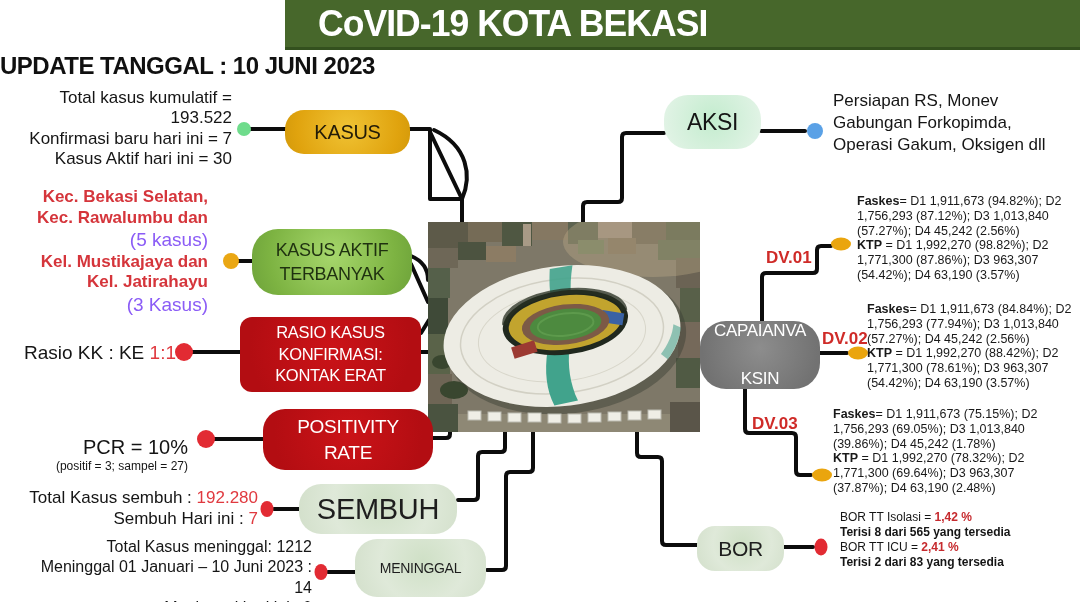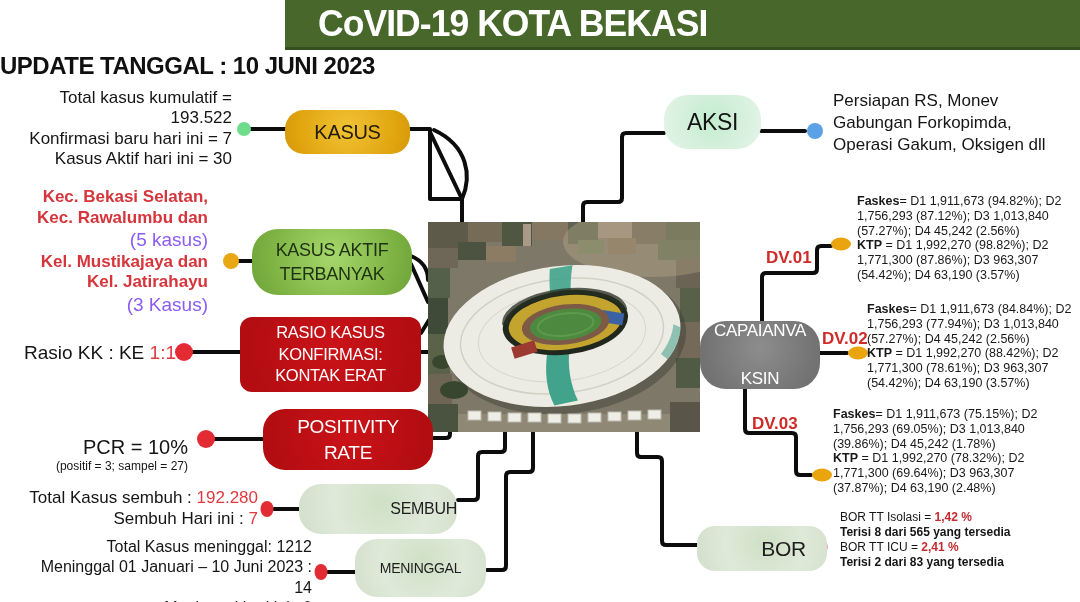--- a/index.html
+++ b/index.html
@@ -29,7 +29,7 @@
         background:radial-gradient(circle at 50% 40%,#cb1318 0%,#b30d12 80%);
         font-size:19px;color:#fff;line-height:1.35;}
   .node-pale{background:radial-gradient(circle at 52% 38%,#cfe0c6 0%,#dfe9d9 55%,#d2dfca 100%);color:#1e1e1e;}
-  .node-sembuh{left:299px;top:484px;width:158px;height:50px;border-radius:22px;font-size:16px;align-items:flex-end;}
+  .node-sembuh{left:299px;top:484px;width:158px;height:50px;border-radius:22px;font-size:29px;}
   .node-meninggal{left:355px;top:539px;width:131px;height:58px;border-radius:22px;font-size:14px;}
   .node-aksi{left:664px;top:95px;width:97px;height:54px;border-radius:24px;font-size:23px;
         background:radial-gradient(circle at 50% 45%,#c3ecce 0%,#ddf2e2 75%,#e7f5ea 100%);}

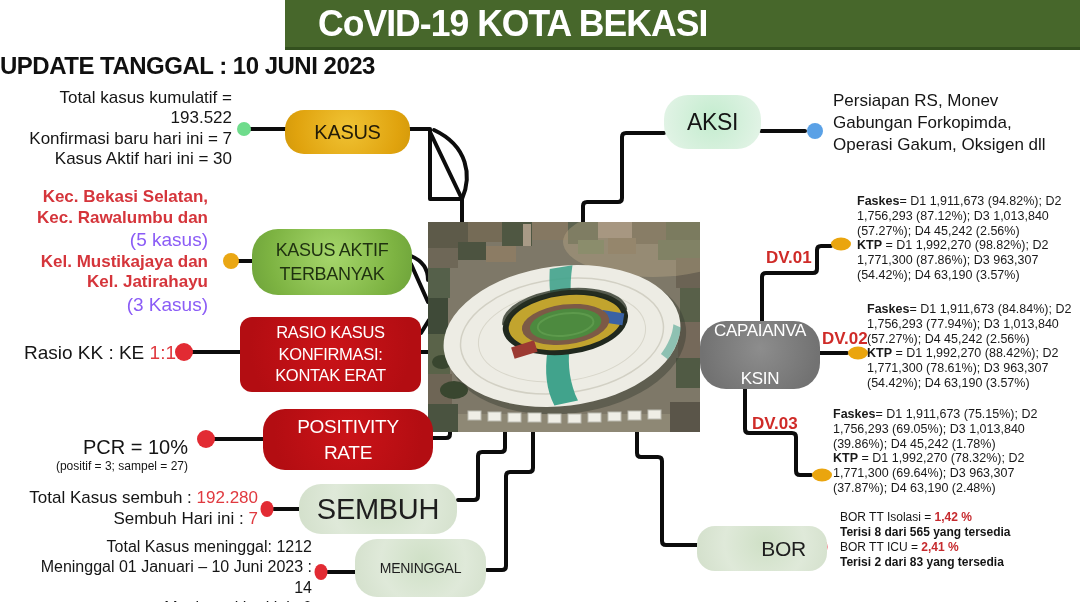--- a/index.html
+++ b/index.html
@@ -36,7 +36,7 @@
   .node-capaian{left:700px;top:321px;width:120px;height:68px;border-radius:26px;
         background:radial-gradient(circle at 50% 40%,#8d8d8d 0%,#727272 80%);
         font-size:17px;color:#fff;line-height:1.3;gap:26px;}
-  .node-bor{left:697px;top:526px;width:87px;height:45px;border-radius:18px;font-size:21px;padding-left:43px;}
+  .node-bor{left:697px;top:526px;width:87px;height:45px;border-radius:18px;font-size:21px;}
   
   .kasus-stats{left:10px;top:88px;width:222px;font-size:17px;line-height:1.2;}
   .area-block{left:10px;top:187px;width:198px;line-height:1.22;}

